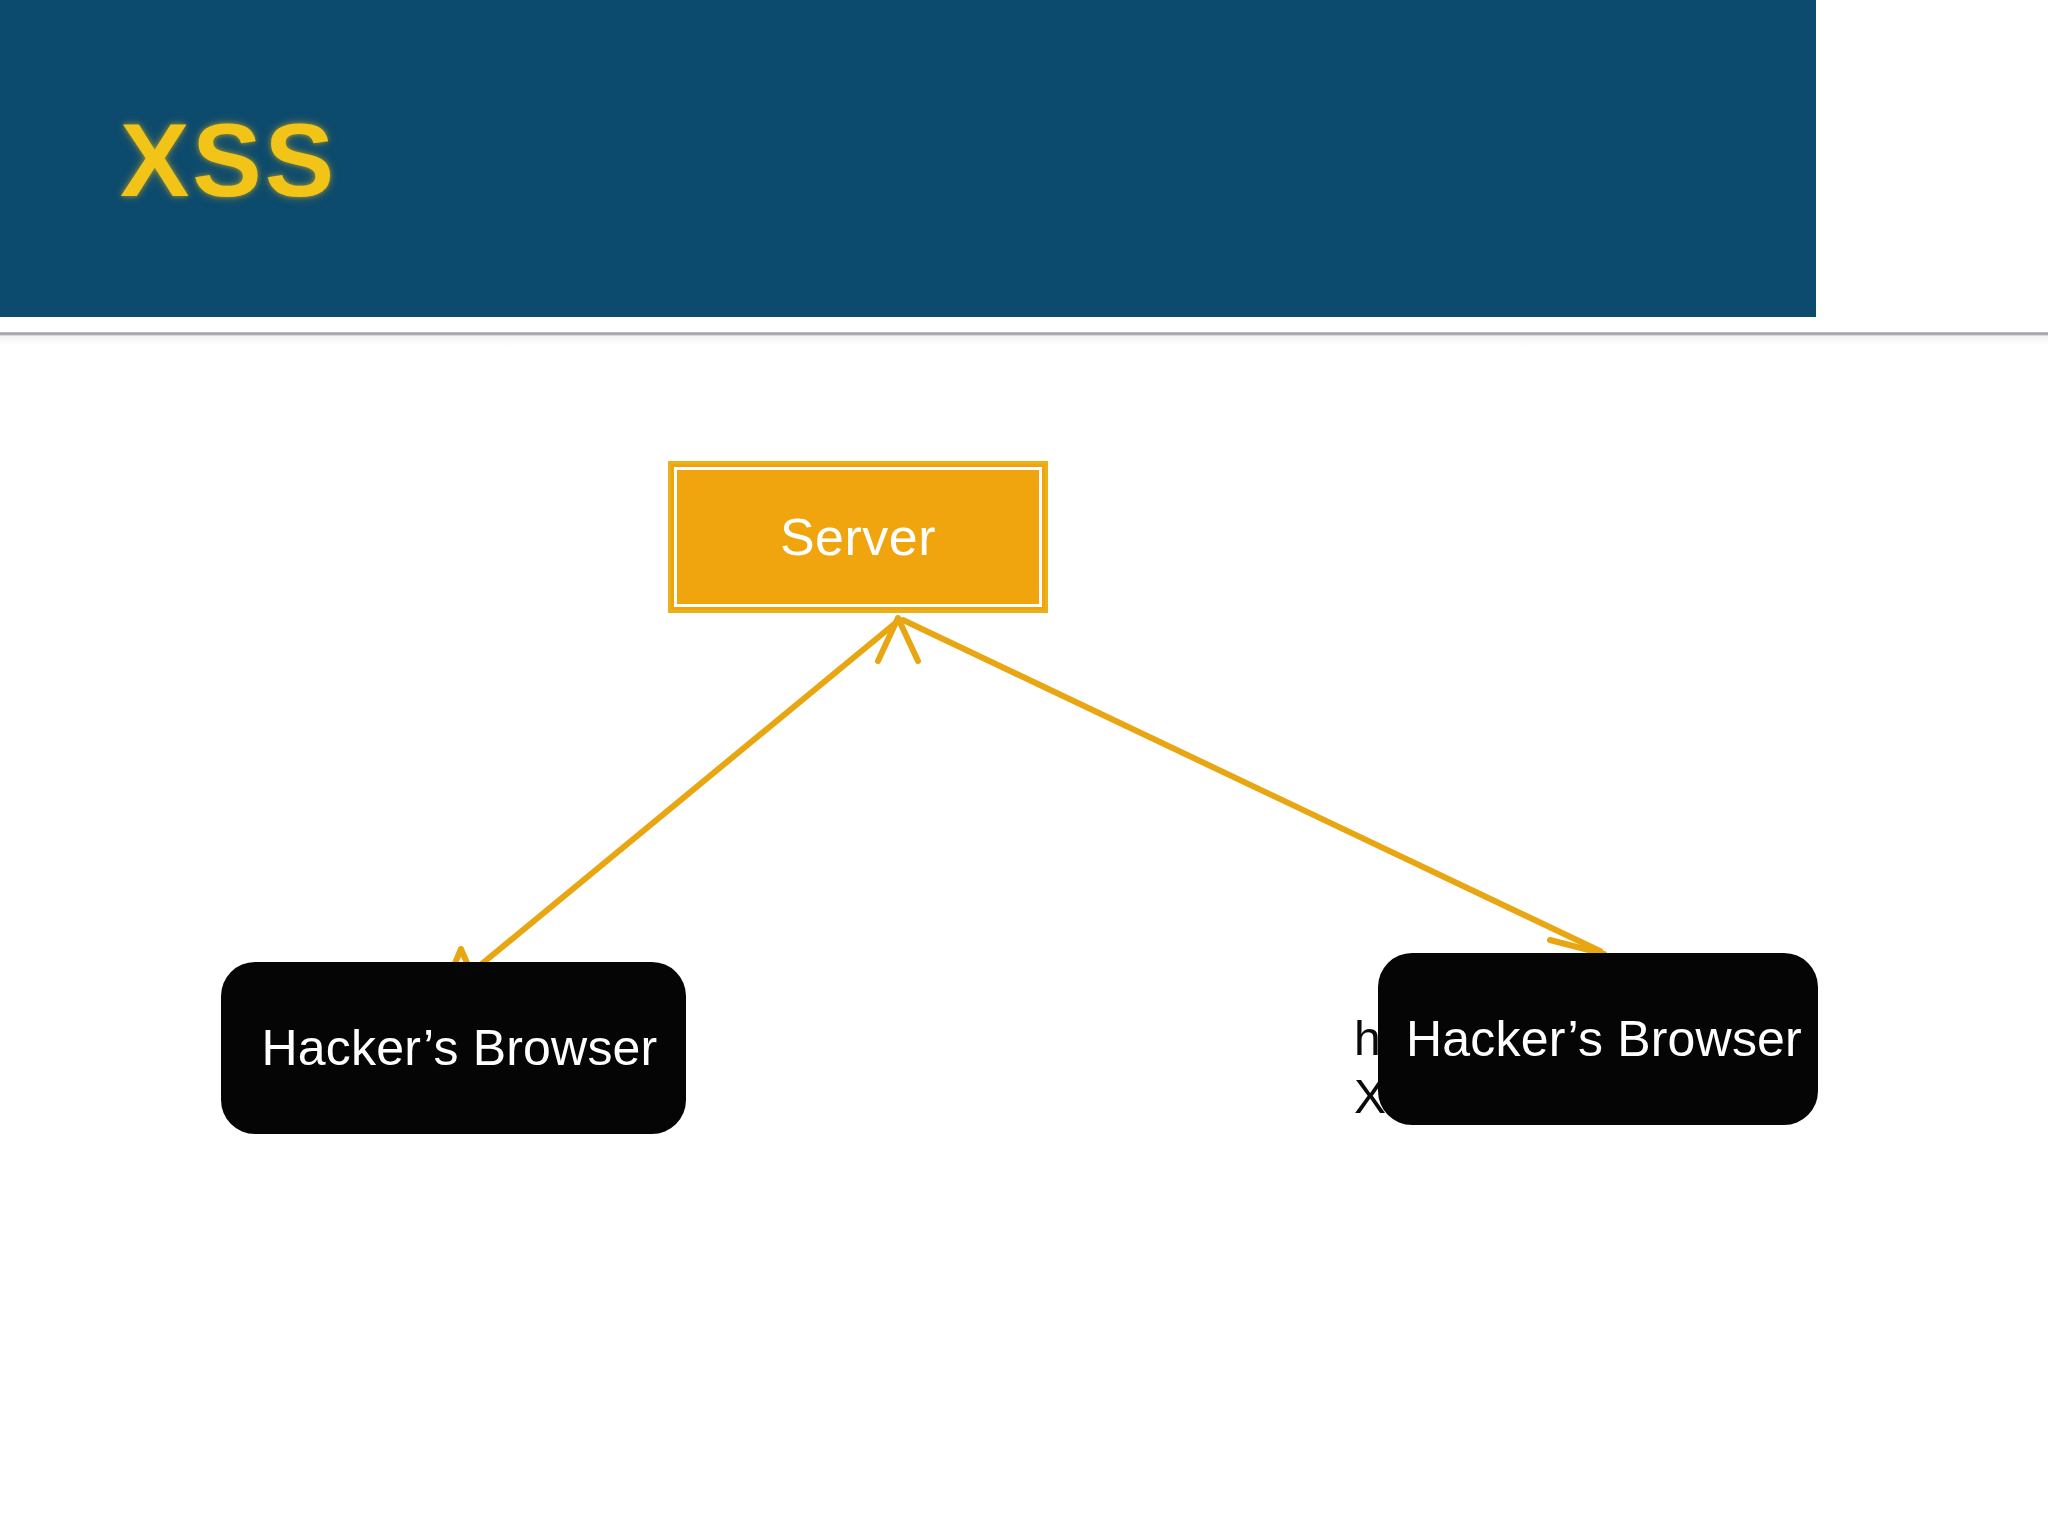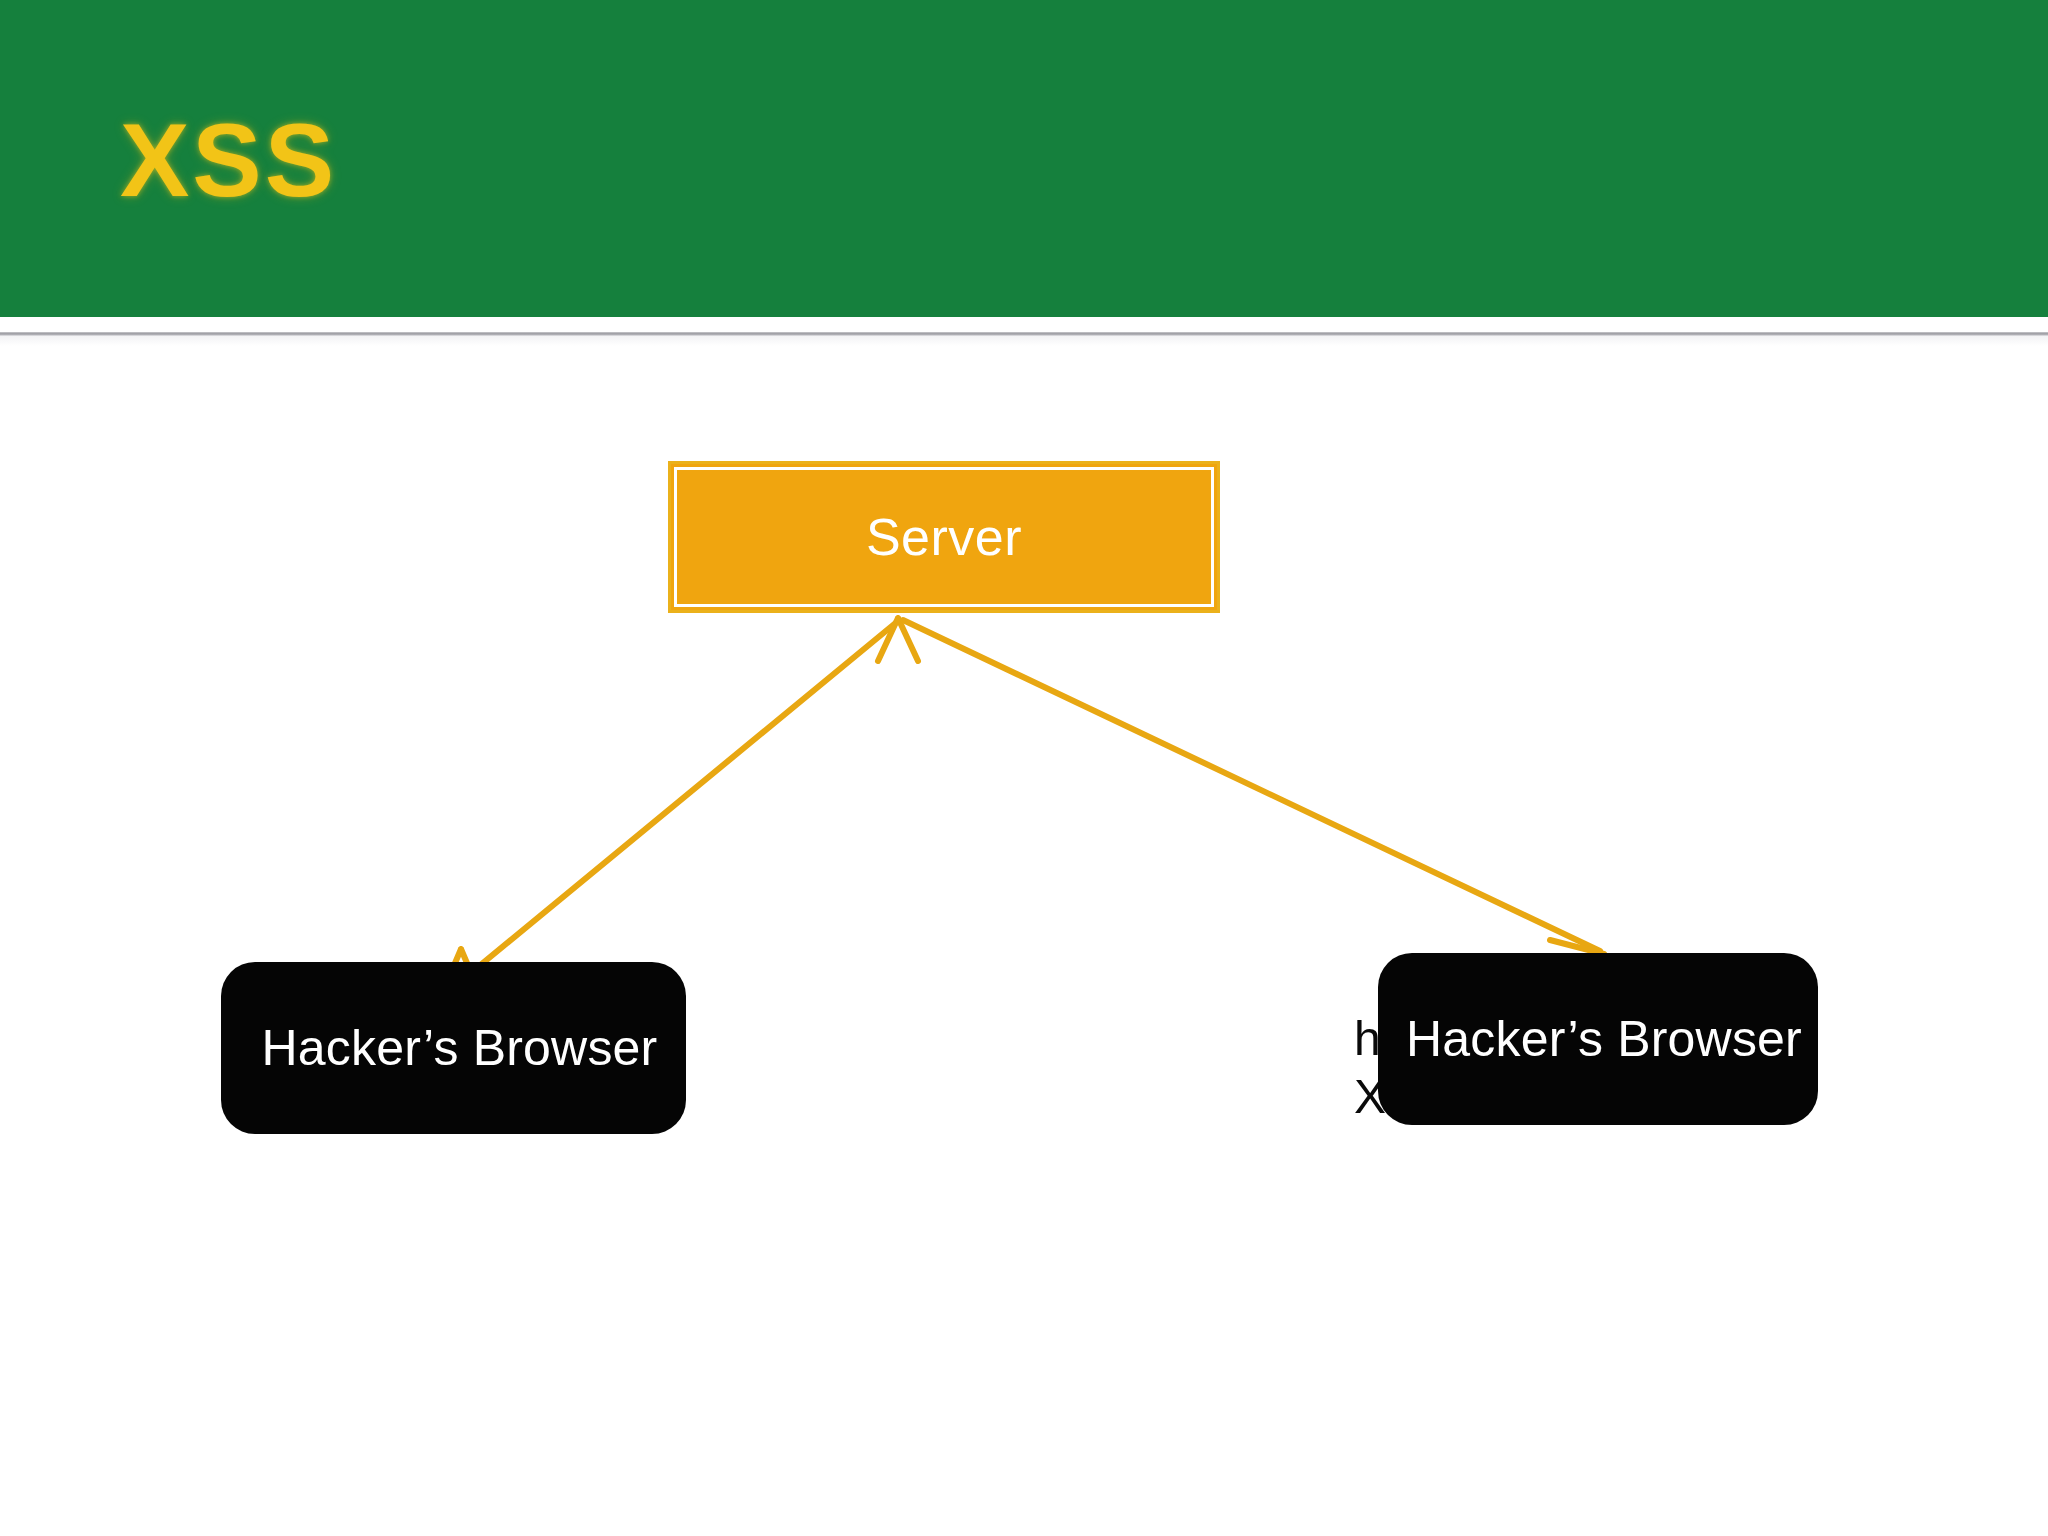--- a/index.html
+++ b/index.html
@@ -28,9 +28,9 @@
     position: absolute;
     left: 0;
     top: 0;
-    width: 2048px;
+    width: 1816px;
     height: 317px;
-    background: #15803d;
+    background: #0c4a6e;
   }
   .slide-title {
     position: absolute;

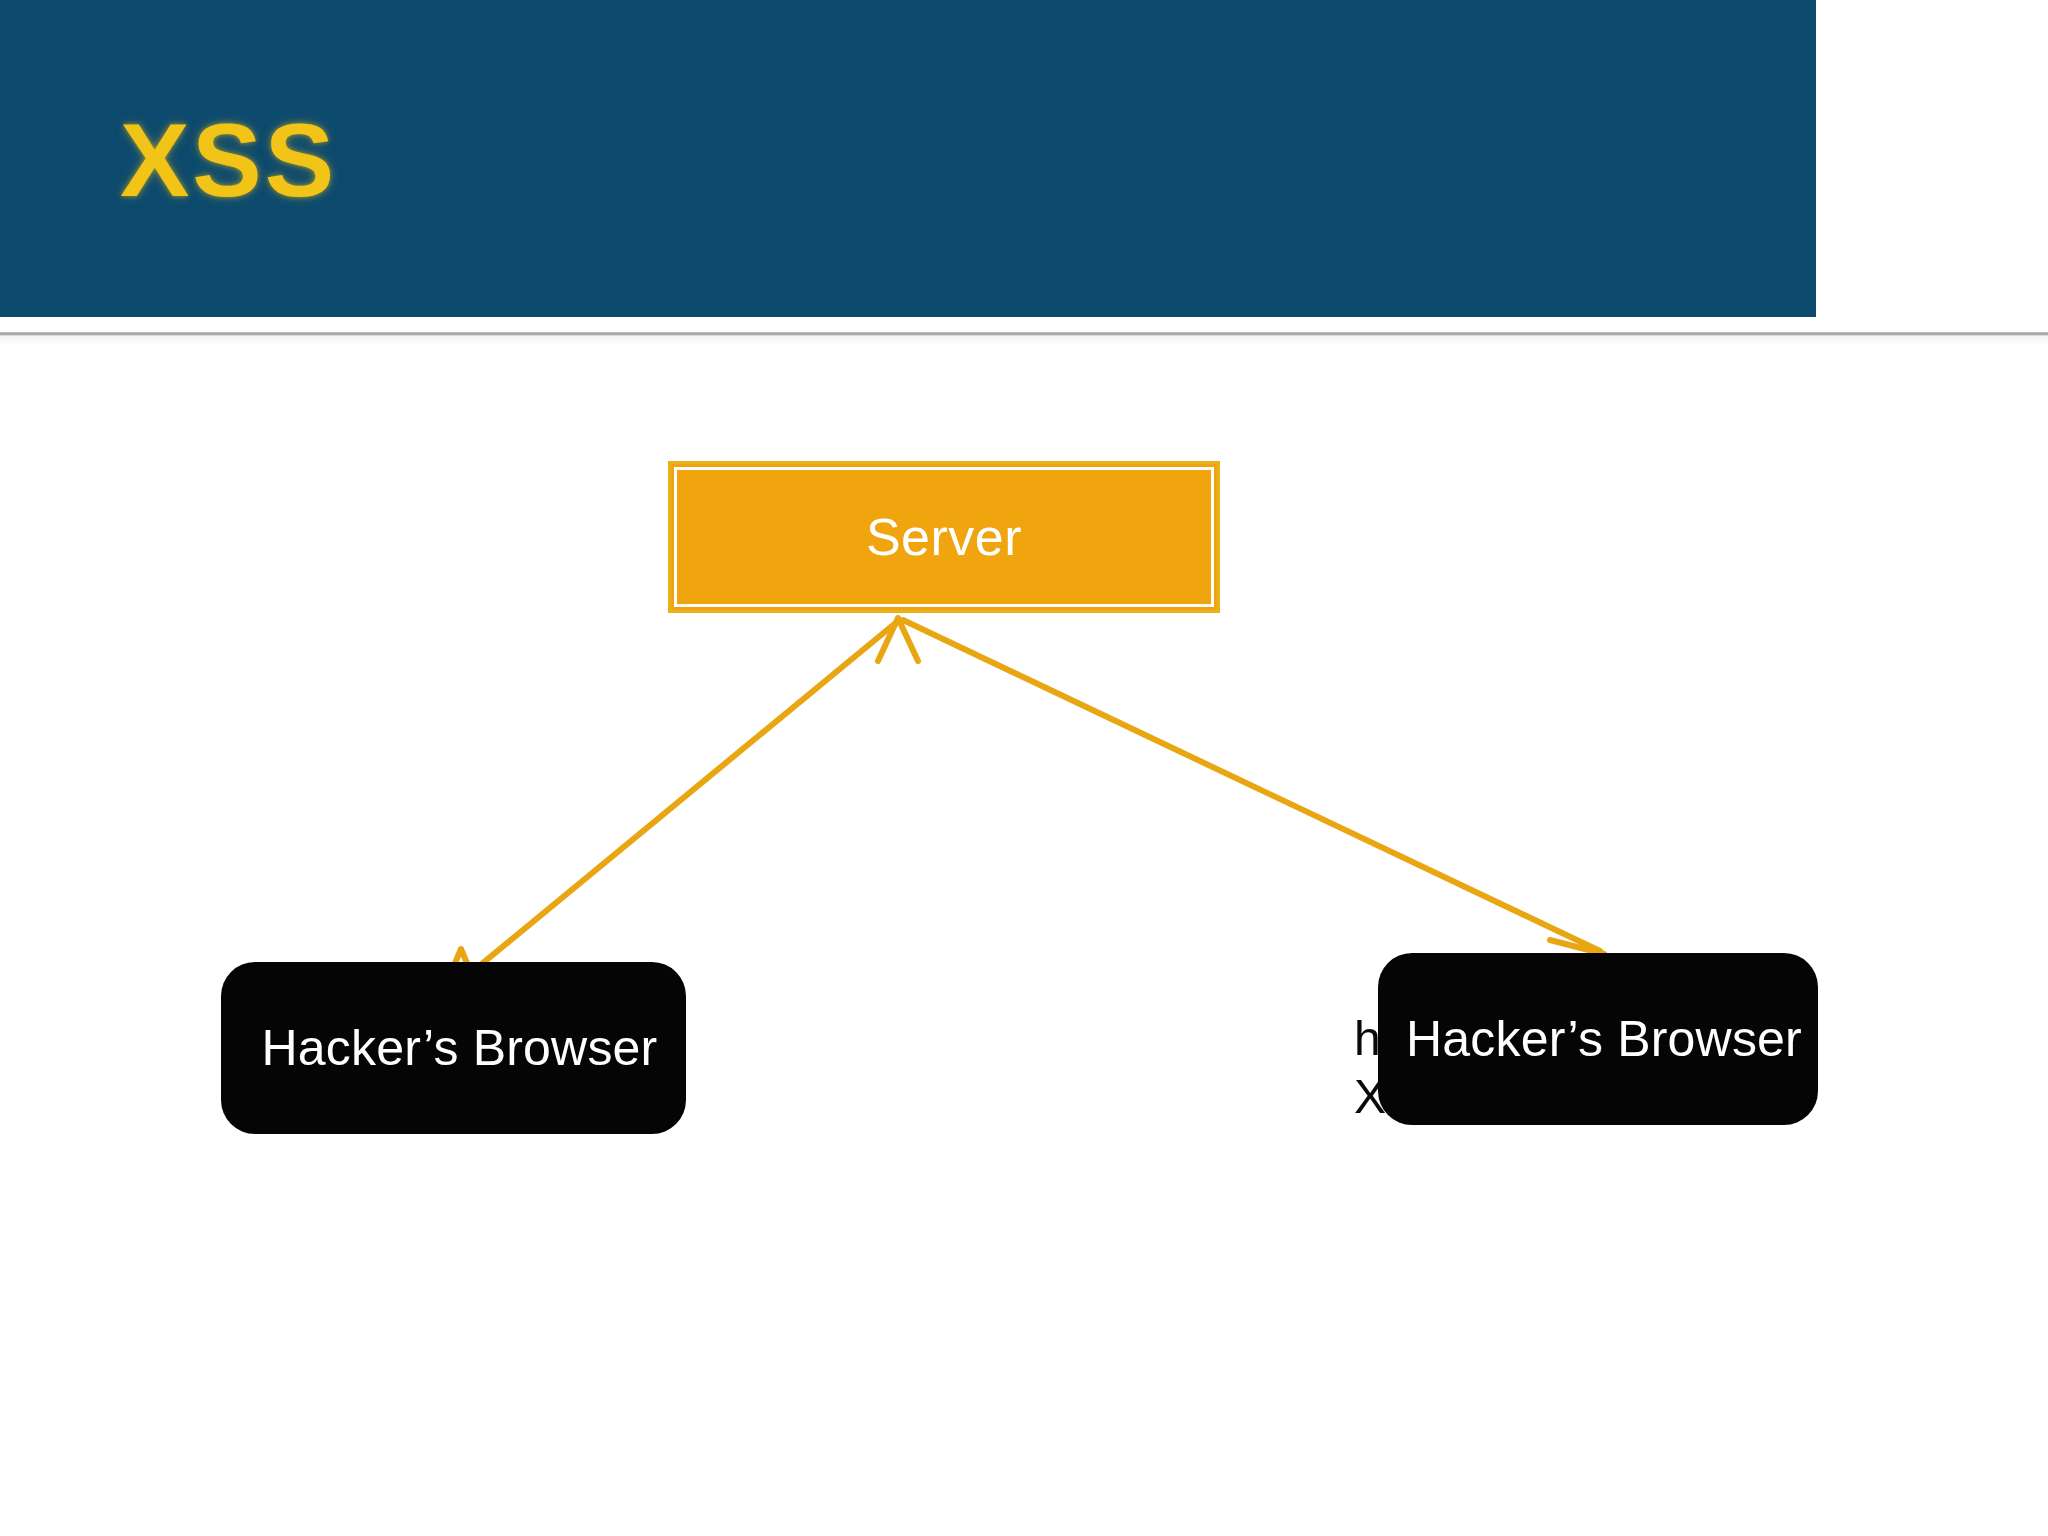--- a/index.html
+++ b/index.html
@@ -96,7 +96,7 @@
     position: absolute;
     left: 668px;
     top: 115px;
-    width: 552px;
+    width: 380px;
     height: 152px;
     box-sizing: border-box;
     background: #F0A50F;

